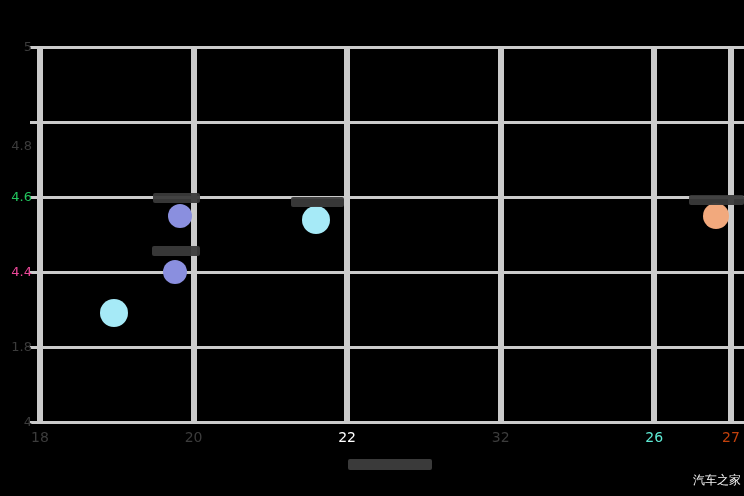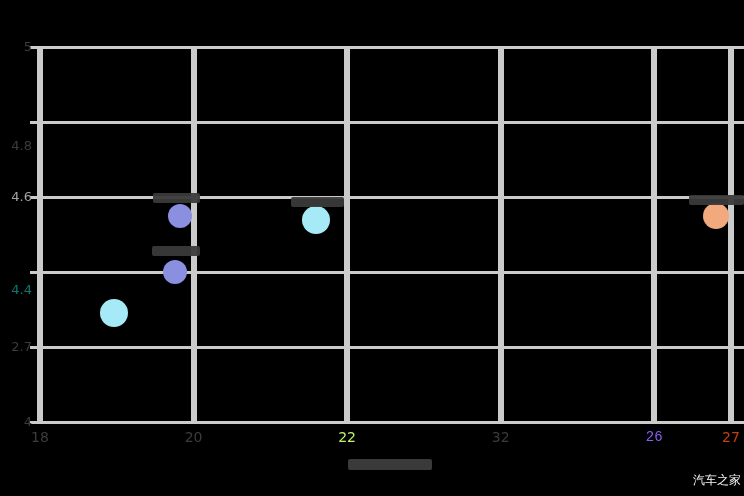--- a/index.html
+++ b/index.html
@@ -33,7 +33,7 @@
     <div class="hgrid" style="left: 30px; width: 714px; top: 120.5px; background: rgb(203, 203, 203);"></div>
     <div class="ytick" style="left: 2px; top: 115px; color: rgb(60, 60, 60); margin-top: 24px;">4.8</div>
     <div class="hgrid" style="left: 30px; width: 714px; top: 195.5px; background: rgb(203, 203, 203);"></div>
-    <div class="ytick" style="left: 2px; top: 190px; color: #a3a3a3;">4.6</div>
+    <div class="ytick" style="left: 2px; top: 190px; color: #22c55e;">4.6</div>
     <div class="hgrid" style="left: 30px; width: 714px; top: 270.5px; background: rgb(203, 203, 203);"></div>
     <div class="ytick" style="left: 2px; top: 283px; color: #0f766e;">4.4</div>
     <div class="hgrid" style="left: 30px; width: 714px; top: 345.5px; background: rgb(203, 203, 203);"></div>

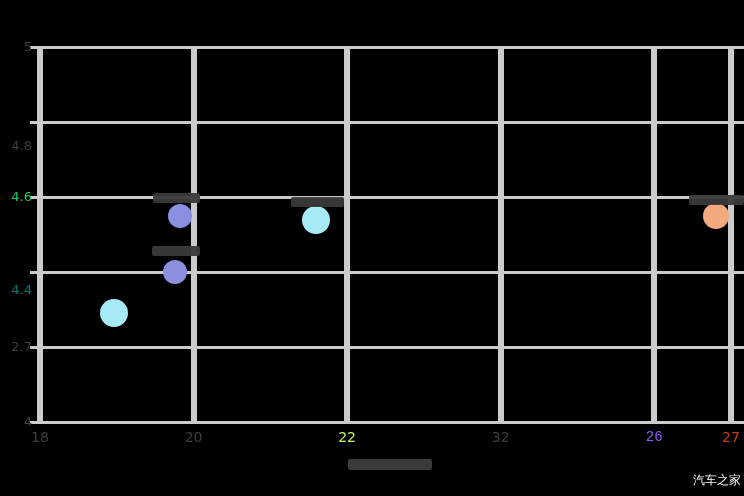--- a/index.html
+++ b/index.html
@@ -35,7 +35,7 @@
     <div class="hgrid" style="left: 30px; width: 714px; top: 195.5px; background: rgb(203, 203, 203);"></div>
     <div class="ytick" style="left: 2px; top: 190px; color: #22c55e;">4.6</div>
     <div class="hgrid" style="left: 30px; width: 714px; top: 270.5px; background: rgb(203, 203, 203);"></div>
-    <div class="ytick" style="left: 2px; top: 283px; color: #0f766e;">4.4</div>
+    <div class="ytick" style="left: 2px; top: 265px; color: #ec4899;">4.4</div>
     <div class="hgrid" style="left: 30px; width: 714px; top: 345.5px; background: rgb(203, 203, 203);"></div>
     <div class="ytick" style="left: 2px; top: 340px; color: rgb(60, 60, 60);">2.7</div>
     <div class="hgrid" style="left: 30px; width: 714px; top: 420.5px; background: rgb(203, 203, 203);"></div>

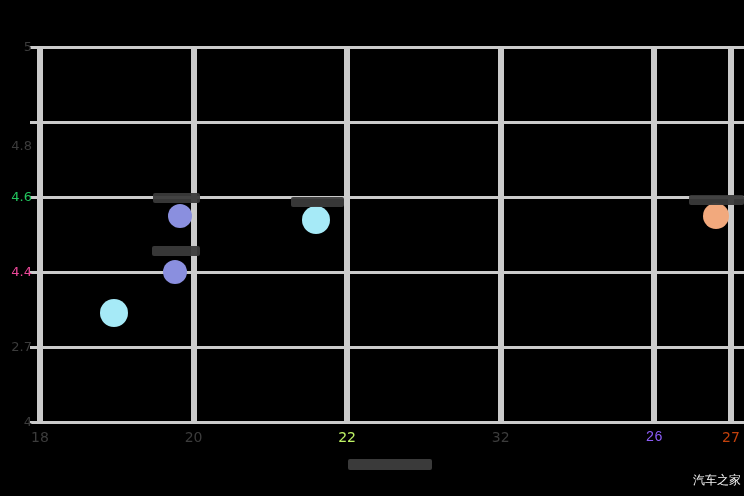--- a/index.html
+++ b/index.html
@@ -37,7 +37,7 @@
     <div class="hgrid" style="left: 30px; width: 714px; top: 270.5px; background: rgb(203, 203, 203);"></div>
     <div class="ytick" style="left: 2px; top: 265px; color: #ec4899;">4.4</div>
     <div class="hgrid" style="left: 30px; width: 714px; top: 345.5px; background: rgb(203, 203, 203);"></div>
-    <div class="ytick" style="left: 2px; top: 340px; color: rgb(60, 60, 60);">2.7</div>
+    <div class="ytick" style="left: 2px; top: 340px; color: rgb(60, 60, 60);">1.8</div>
     <div class="hgrid" style="left: 30px; width: 714px; top: 420.5px; background: rgb(203, 203, 203);"></div>
     <div class="ytick" style="left: 2px; top: 415px; color: rgb(60, 60, 60);">4</div>
     <div class="vgrid" style="left: 37px; top: 47px; height: 377px; background: rgb(203, 203, 203);"></div>

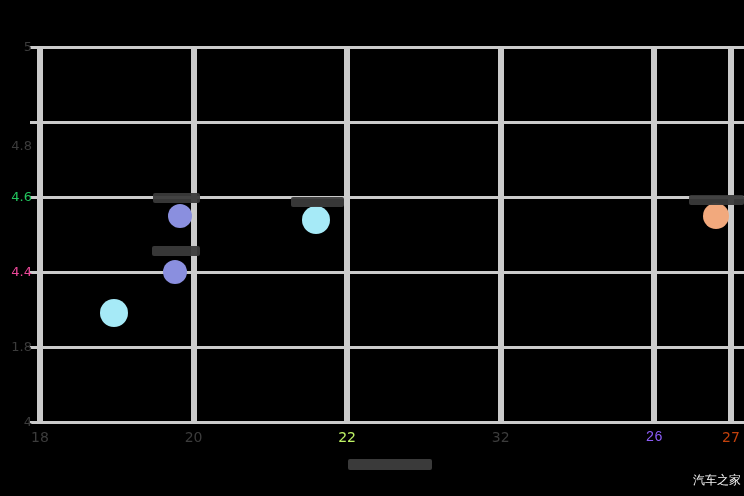--- a/index.html
+++ b/index.html
@@ -45,7 +45,7 @@
     <div class="vgrid" style="left: 190.556px; top: 47px; height: 377px; background: rgb(203, 203, 203);"></div>
     <div class="xtick" style="left: 193.556px; top: 430px; color: rgb(60, 60, 60);">20</div>
     <div class="vgrid" style="left: 344.111px; top: 47px; height: 377px; background: rgb(203, 203, 203);"></div>
-    <div class="xtick" style="left: 347.111px; top: 430px; color: #bef264;">22</div>
+    <div class="xtick" style="left: 347.111px; top: 430px; color: #ffffff;">22</div>
     <div class="vgrid" style="left: 497.667px; top: 47px; height: 377px; background: rgb(203, 203, 203);"></div>
     <div class="xtick" style="left: 500.667px; top: 430px; color: rgb(60, 60, 60);">32</div>
     <div class="vgrid" style="left: 651.222px; top: 47px; height: 377px; background: rgb(203, 203, 203);"></div>

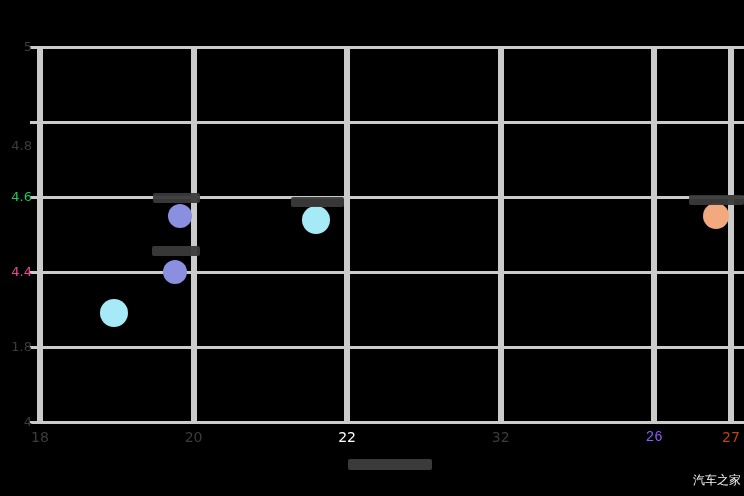--- a/index.html
+++ b/index.html
@@ -49,7 +49,7 @@
     <div class="vgrid" style="left: 497.667px; top: 47px; height: 377px; background: rgb(203, 203, 203);"></div>
     <div class="xtick" style="left: 500.667px; top: 430px; color: rgb(60, 60, 60);">32</div>
     <div class="vgrid" style="left: 651.222px; top: 47px; height: 377px; background: rgb(203, 203, 203);"></div>
-    <div class="xtick" style="left: 654.222px; top: 430px; color: #8b5cf6; font-family: Liberation Mono, monospace;">26</div>
+    <div class="xtick" style="left: 654.222px; top: 430px; color: #5eead4;">26</div>
     <div class="vgrid" style="left: 728px; top: 47px; height: 377px; background: rgb(203, 203, 203);"></div>
     <div class="xtick" style="left: 731px; top: 430px; color: #c2410c;">27</div>
     <div class="dot" style="left: 113.707px; top: 313.25px; width: 28px; height: 28px; background: rgb(166, 234, 247);"></div>

